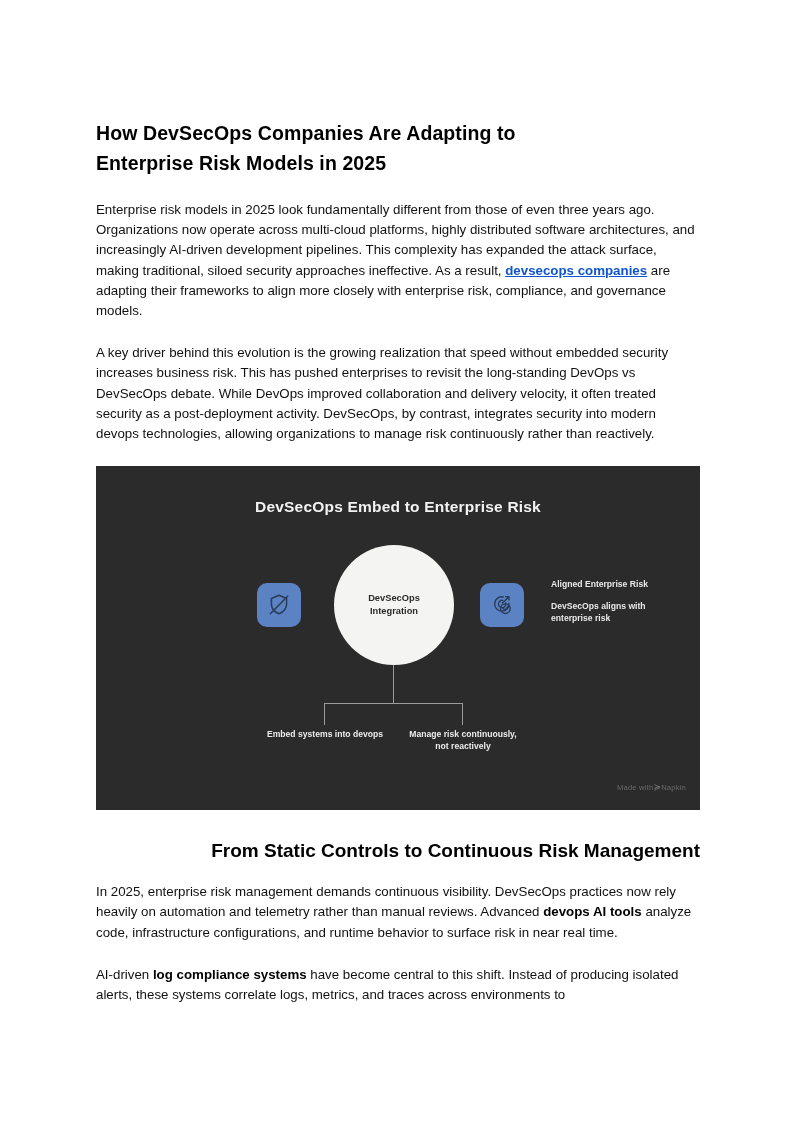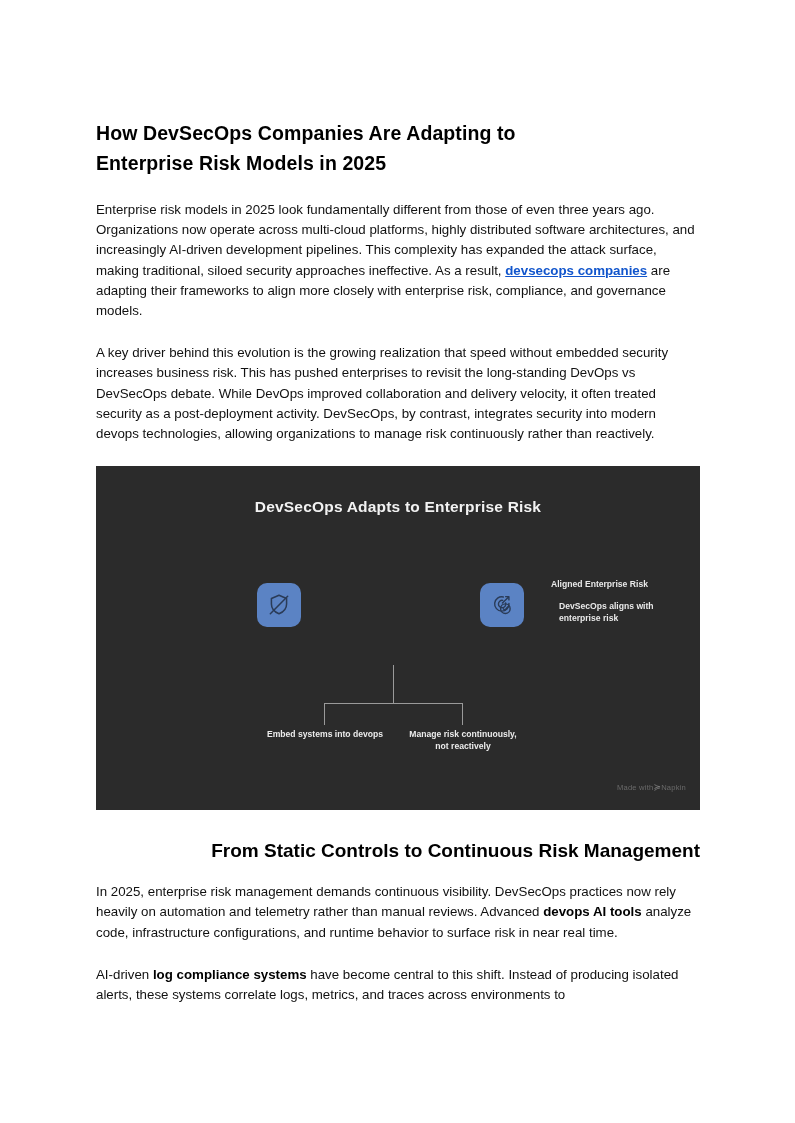--- a/index.html
+++ b/index.html
@@ -182,7 +182,7 @@
 
     <div class="diagram">
 
-      <div class="diagram-title">DevSecOps Adapts to Enterprise Risk</div>
+      <div class="diagram-title">DevSecOps Embed to Enterprise Risk</div>
 
 
       <div class="icon-tile left">

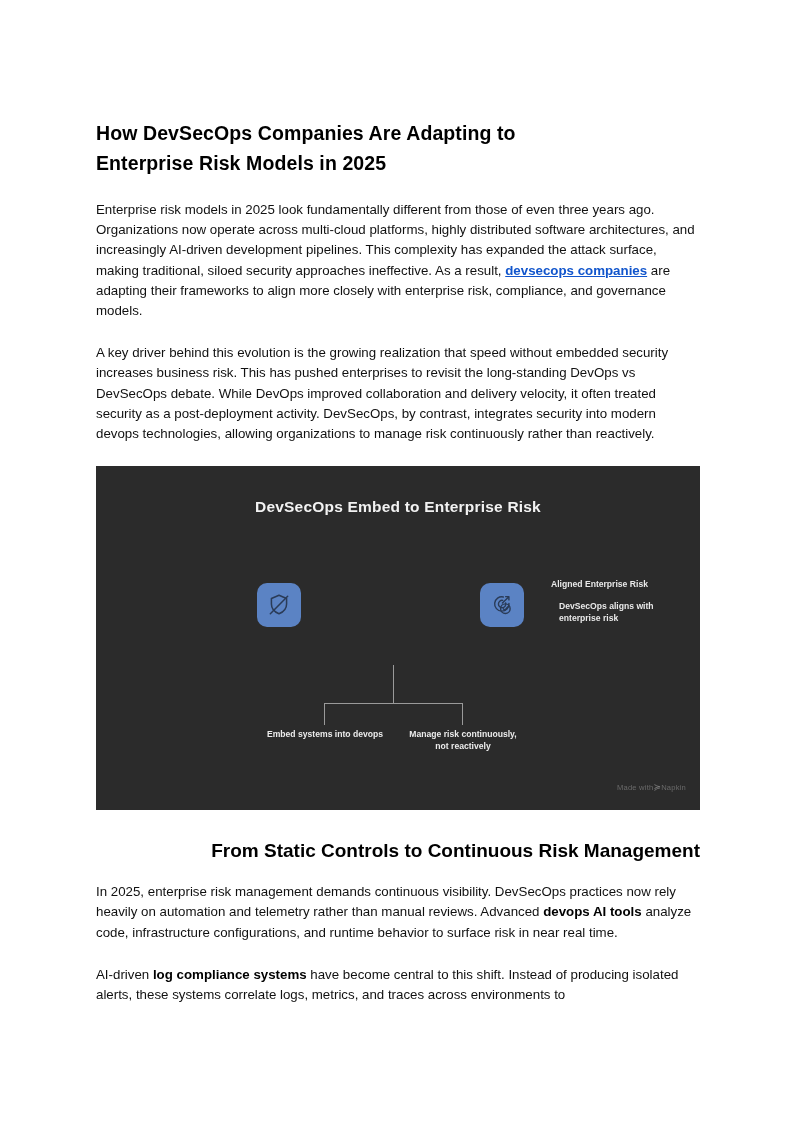--- a/index.html
+++ b/index.html
@@ -194,6 +194,12 @@
         </span>
       </div>
 
+      <div class="center-node">
+        <div class="label">
+          <span>DevSecOps</span><br>
+          <span>Integration</span>
+        </div>
+      </div>
 
       <div class="icon-tile right">
         <span>

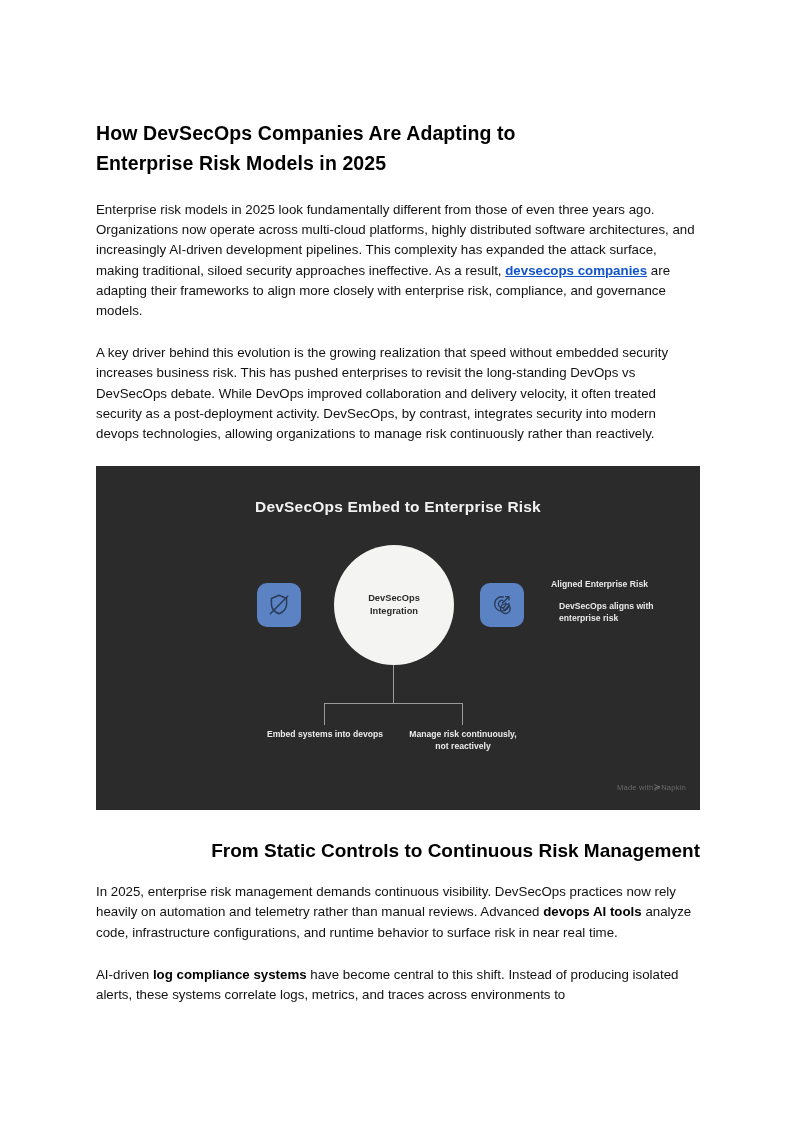--- a/index.html
+++ b/index.html
@@ -131,7 +131,7 @@
   .side-text.left  { left: 22px;  top: 112px; text-align: right; }
   .side-text.right { left: 455px; top: 112px; text-align: left; }
   .side-text .t1 { font-weight: bold; margin: 0 0 10px 0; }
-  .side-text .t2 { font-weight: bold; margin: 8px; }
+  .side-text .t2 { font-weight: bold; margin: 0; }
 
   
   .line {

